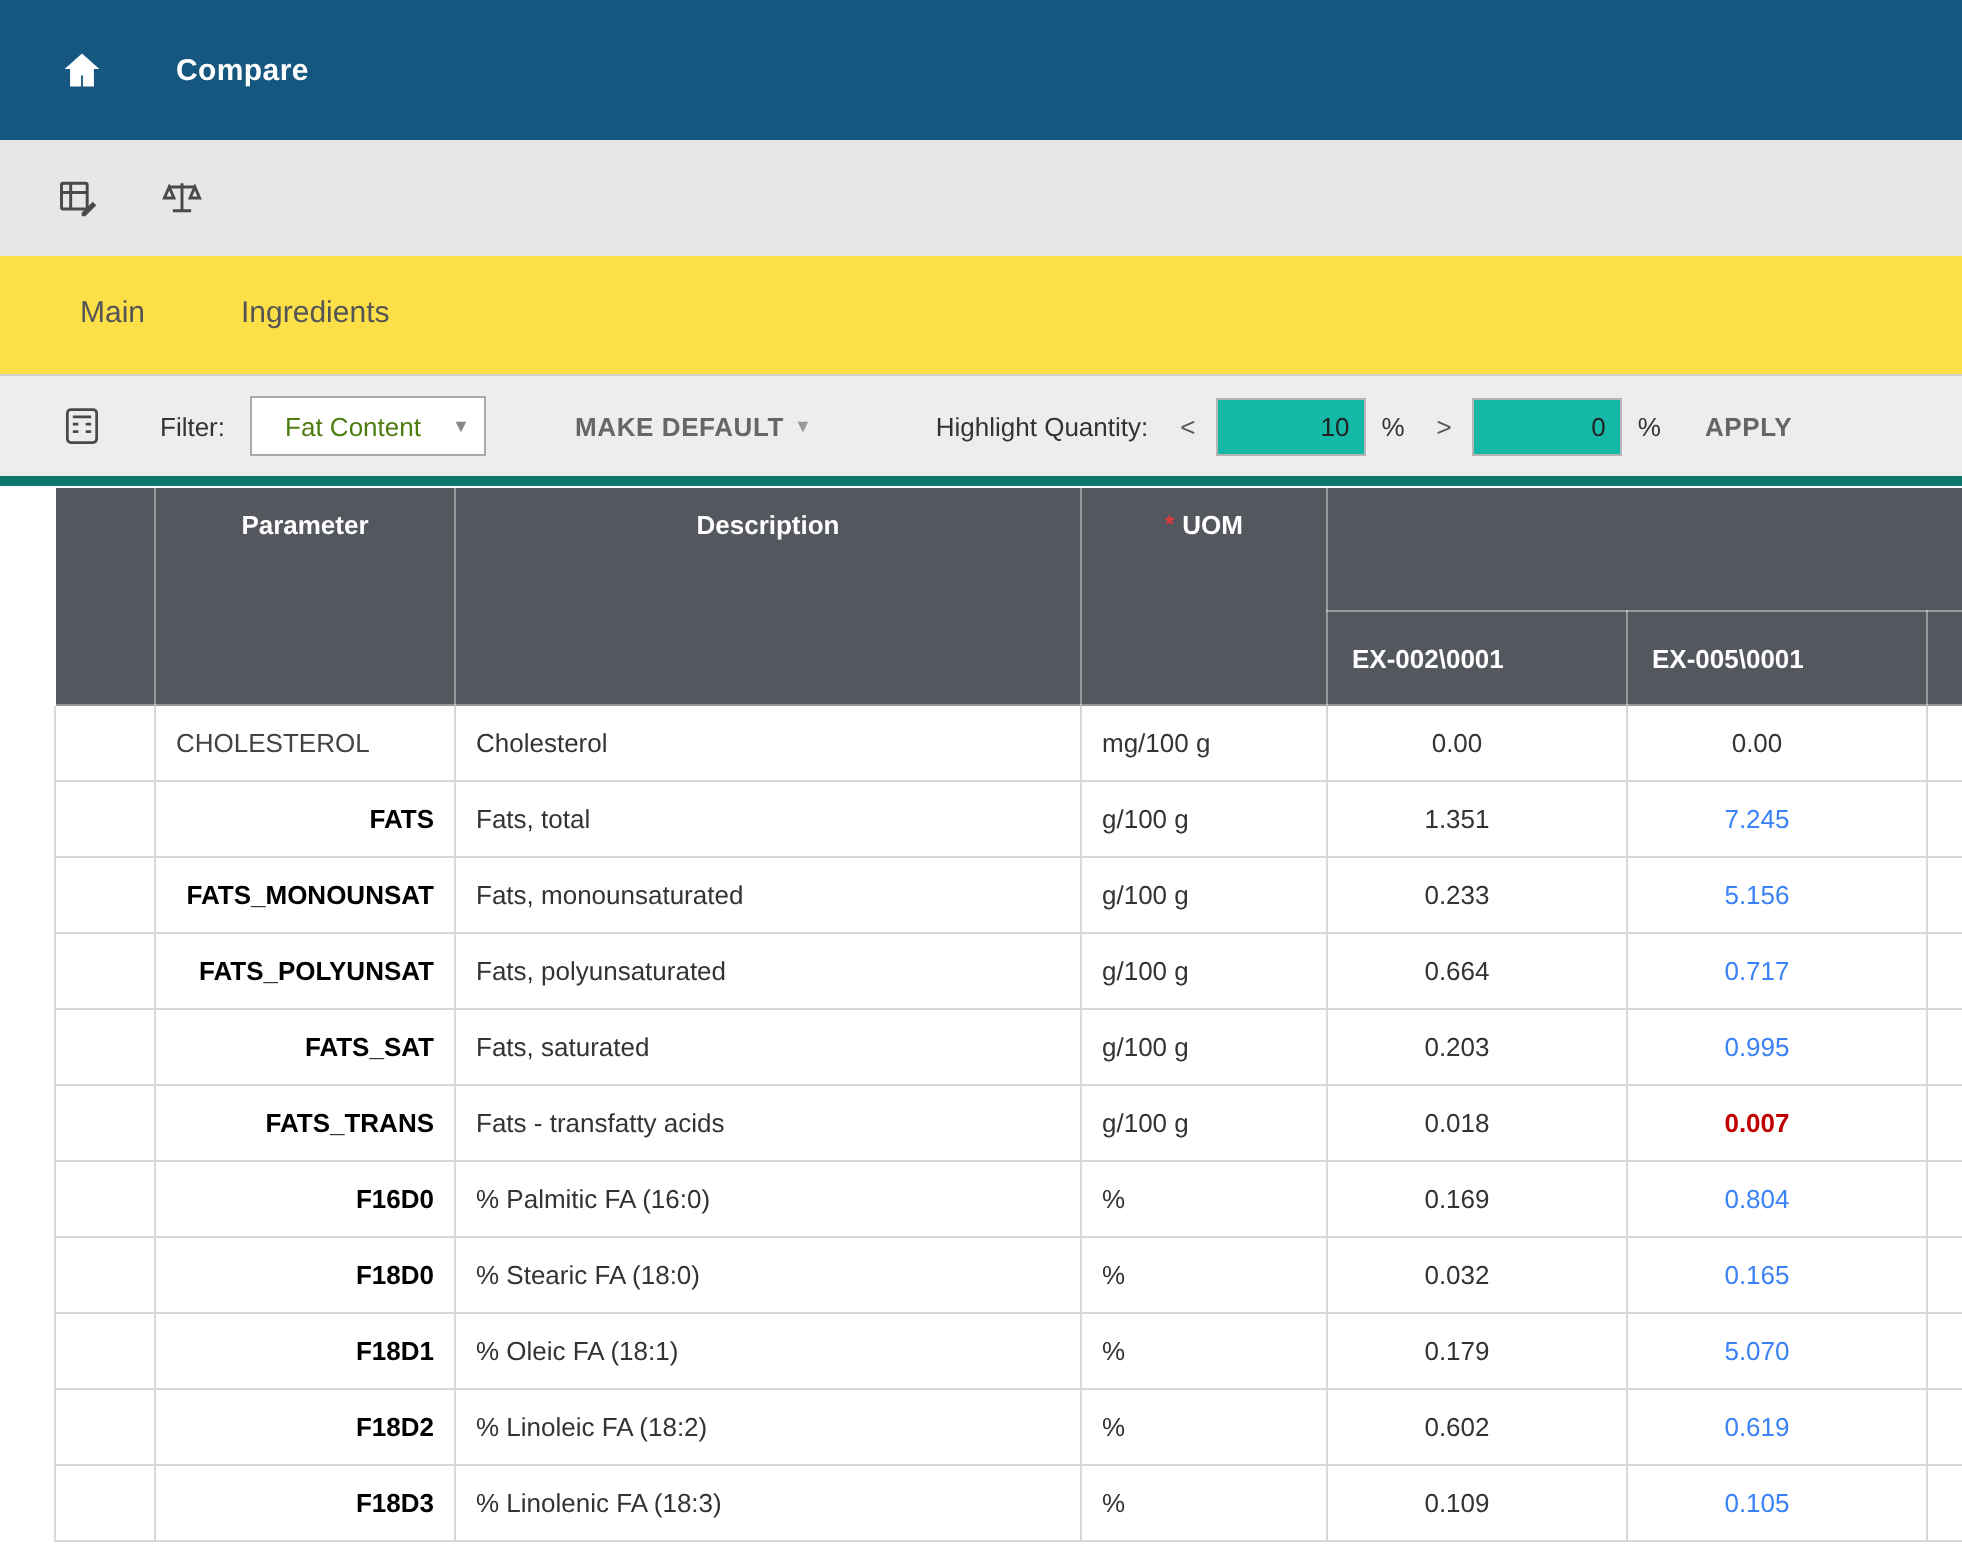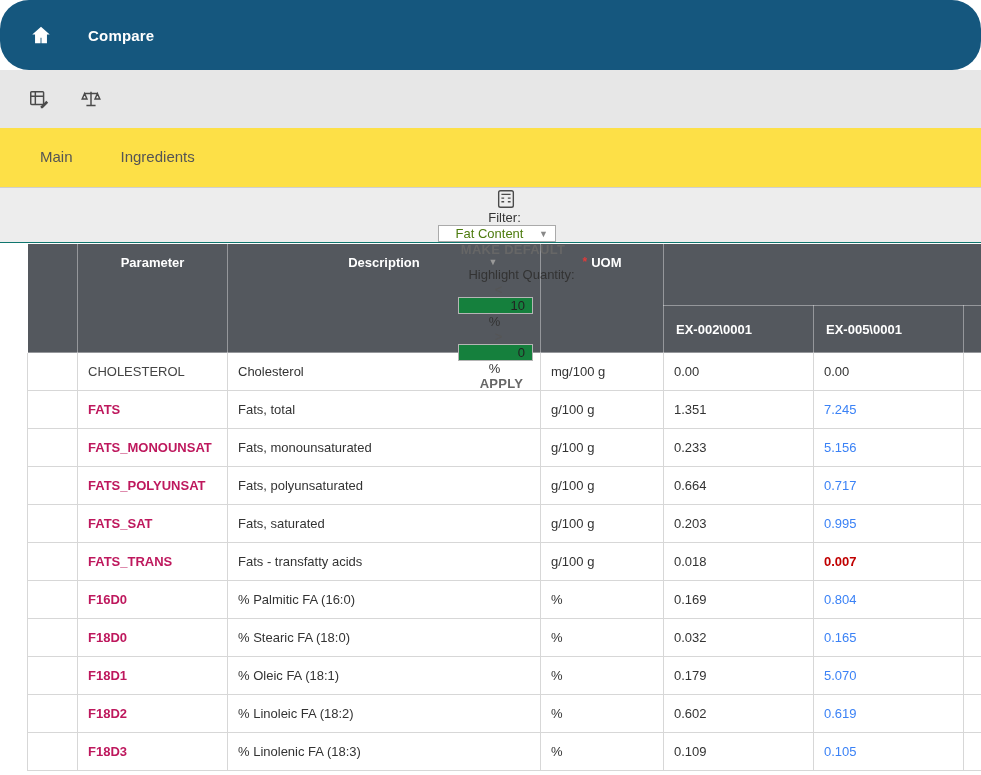--- a/index.html
+++ b/index.html
@@ -8,7 +8,7 @@
   .page { position:relative; width:981px; height:775px; }
 
   
-  .topbar { height:70px; background:#15577E; display:flex; align-items:center;border-radius:29px; }
+  .topbar { height:70px; background:#15577E; display:flex; align-items:center; }
   .home-btn { margin-left:30px; width:26px; height:26px; cursor:pointer; display:flex; align-items:center; }
   .home-btn svg { width:22px; height:22px; fill:#fff; }
   .app-title { margin-left:32px; color:#fff; font-size:15px; font-weight:bold; letter-spacing:.2px; }

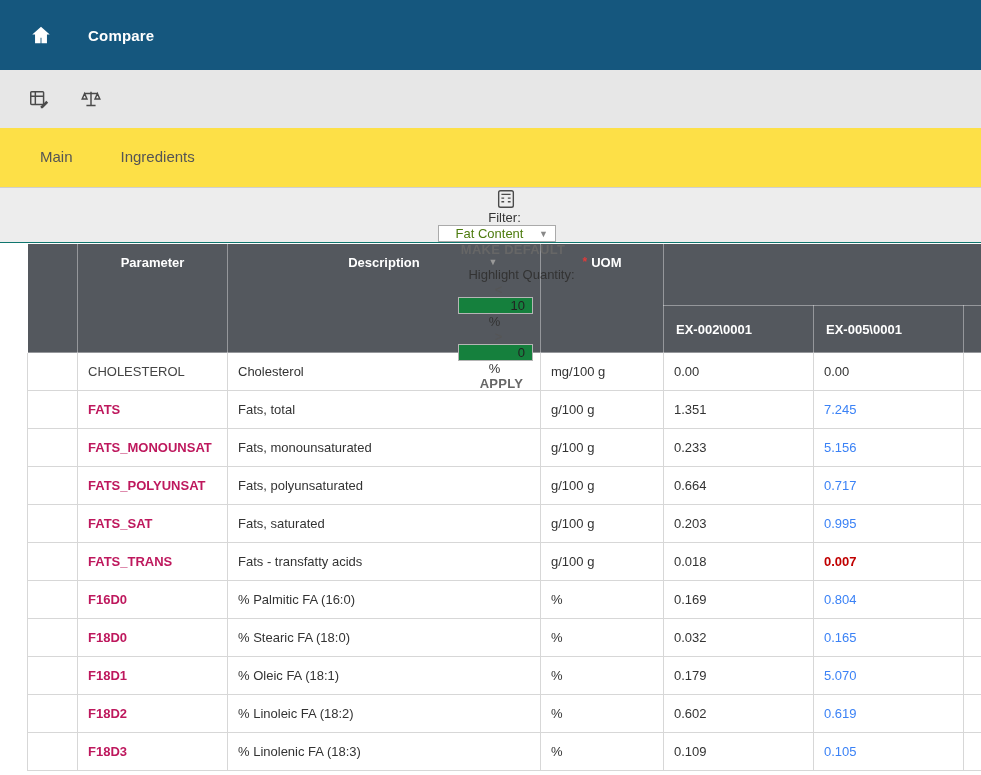--- a/index.html
+++ b/index.html
@@ -24,7 +24,7 @@
   .tab.active { color:#2E7CBE; border-bottom-color:#2E7CBE; }
 
   
-  .filterbar { height:55px; background:#ededed; border-bottom:1px solid #0f766e; display:flex; align-items:center; font-size:13px; color:#333;flex-direction:column; }
+  .filterbar { height:55px; background:#ededed; border-bottom:5px solid #0f766e; display:flex; align-items:center; font-size:13px; color:#333; }
   .fb-icon { margin-left:30px; width:22px; height:22px; cursor:pointer; }
   .fb-icon svg { width:22px; height:22px; stroke:#4a4a4a; fill:none; stroke-width:1.5; }
   .fb-label { margin-left:28px; }

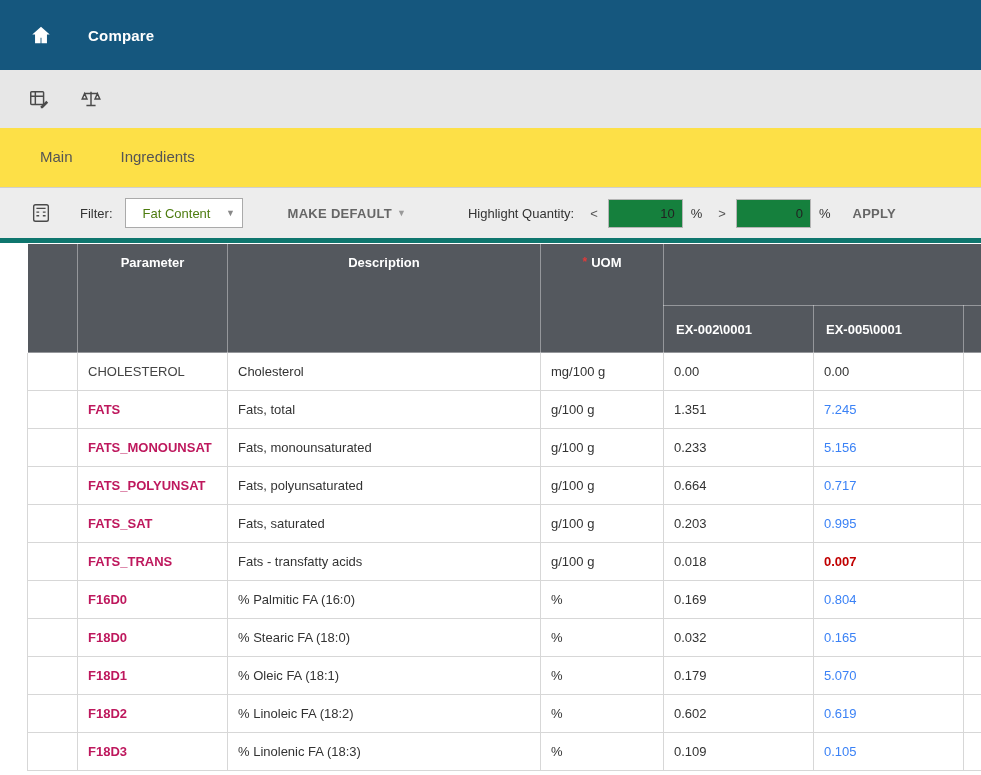--- a/index.html
+++ b/index.html
@@ -35,7 +35,7 @@
   .md-caret { color:#999; font-size:9px; margin-left:5px; cursor:pointer; }
   .hq-label { margin-left:62px; }
   .cmp { margin-left:16px; color:#555; }
-  .fb-input { margin-left:10px; width:75px; height:29px; border:1px solid #b5b5b5; background:#15803d; text-align:right; padding-right:7px; font-size:13px; font-family:"Liberation Sans", sans-serif; color:#222; }
+  .fb-input { margin-left:10px; width:75px; height:29px; border:1px solid #b5b5b5; background:#14b8a6; text-align:right; padding-right:7px; font-size:13px; font-family:"Liberation Sans", sans-serif; color:#222; }
   .pct { margin-left:8px; color:#333; }
   .apply { margin-left:22px; font-weight:bold; color:#666; letter-spacing:.3px; cursor:pointer; }
 

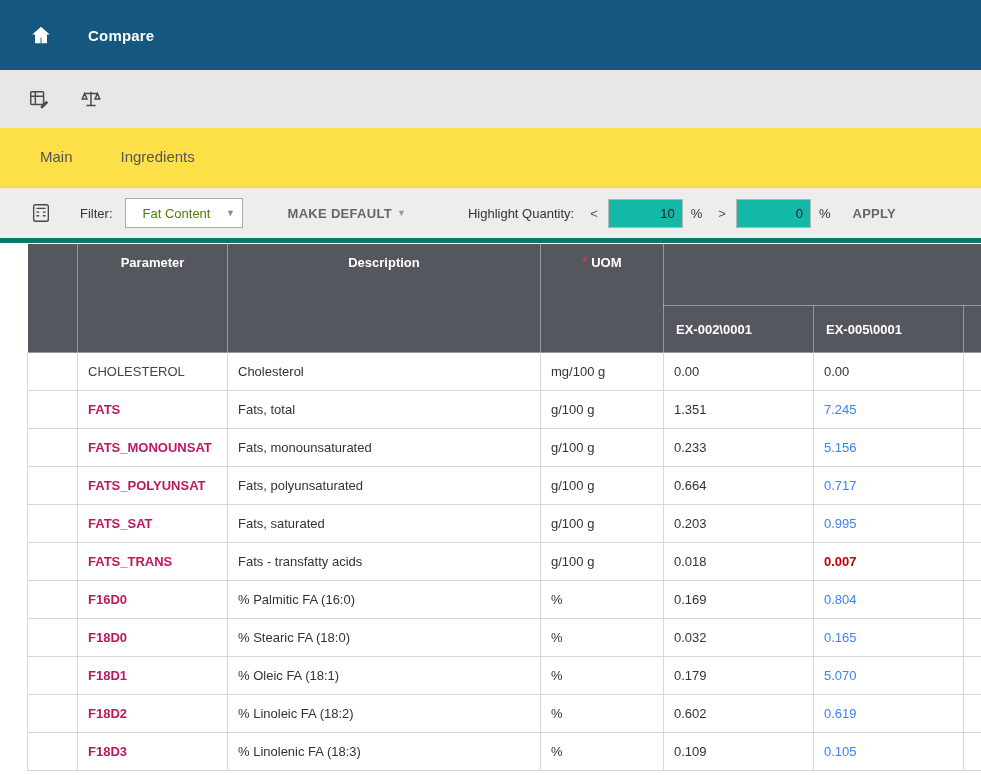--- a/index.html
+++ b/index.html
@@ -58,7 +58,7 @@
   tbody td { background:#fff; border:1px solid #d7d7d7; height:38px; padding:0 10px; color:#333; overflow:hidden; white-space:nowrap; }
   tbody td.param-cell { color:#444; }
   tbody td.param-cell.b { font-weight:bold; color:#be185d; }
-  tbody td.num { text-align:left; padding-right:30px; }
+  tbody td.num { text-align:center; padding-right:30px; }
   tbody td.hl-high { color:#3b82f6; font-weight:normal; }
   tbody td.hl-low  { color:#C00000; font-weight:bold; }
 </style>

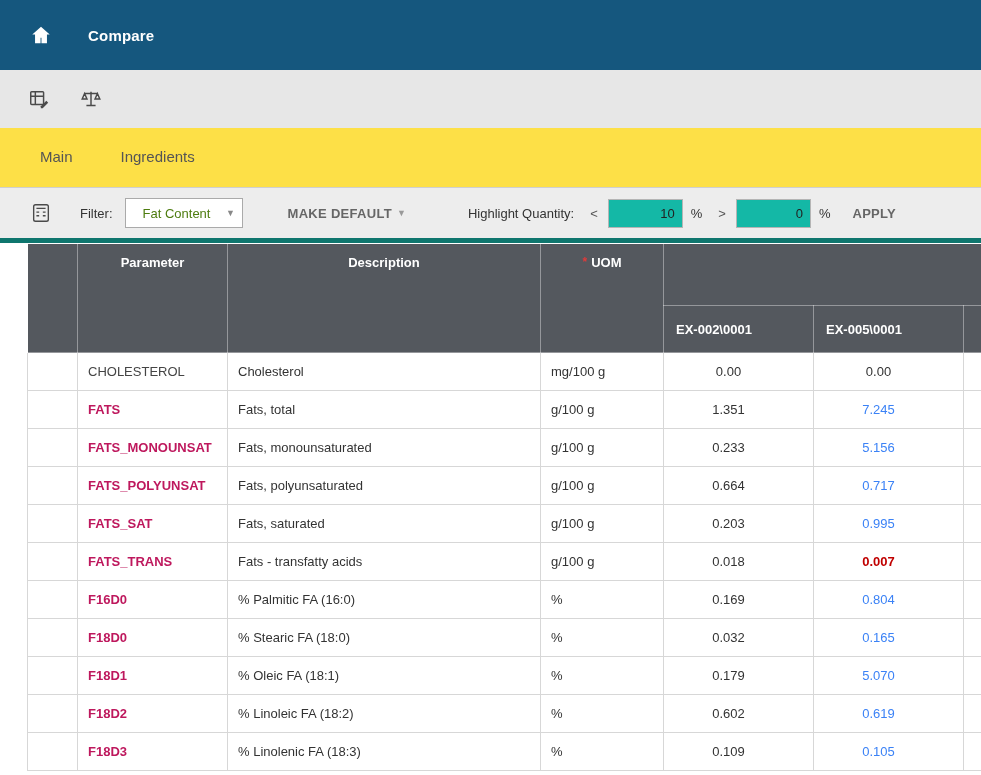--- a/index.html
+++ b/index.html
@@ -57,7 +57,7 @@
 
   tbody td { background:#fff; border:1px solid #d7d7d7; height:38px; padding:0 10px; color:#333; overflow:hidden; white-space:nowrap; }
   tbody td.param-cell { color:#444; }
-  tbody td.param-cell.b { font-weight:bold; color:#be185d; }
+  tbody td.param-cell.b { font-weight:bold; color:#000000;text-align:right; }
   tbody td.num { text-align:center; padding-right:30px; }
   tbody td.hl-high { color:#3b82f6; font-weight:normal; }
   tbody td.hl-low  { color:#C00000; font-weight:bold; }

